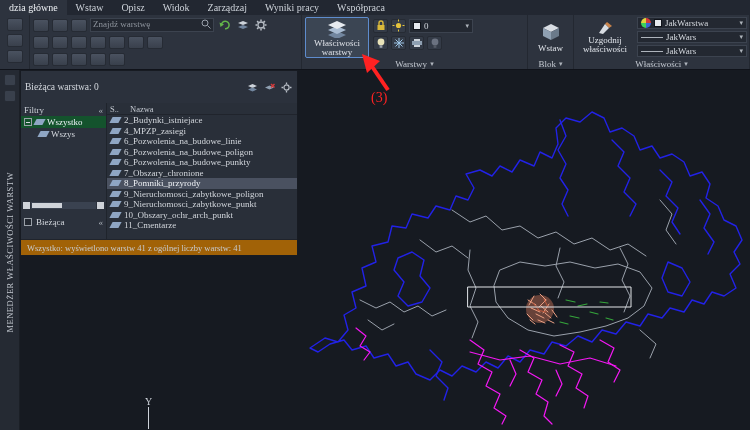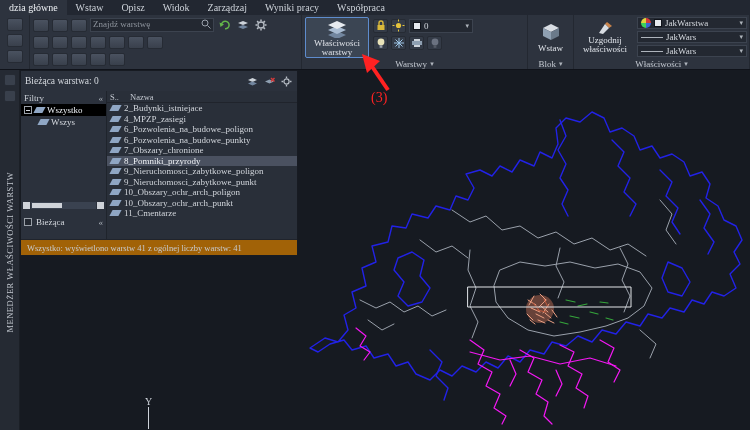--- a/index.html
+++ b/index.html
@@ -64,7 +64,7 @@
   
   .palette{position:absolute;left:20px;top:70px;width:278px;height:186px;background:#2b313c;
            border:1px solid #171b22;display:flex;flex-direction:column;z-index:20}
-  .pal-header{height:16px;display:flex;align-items:center;padding:10px 4px;gap:4px;font-size:9.5px;color:#d5d9df}
+  .pal-header{height:16px;display:flex;align-items:center;padding:16px 4px;gap:4px;font-size:9.5px;color:#d5d9df}
   .ph-icons{margin-left:auto;display:flex;gap:4px}
   .ph-ic{width:13px;height:12px;display:flex;align-items:center;justify-content:center}
   .pal-body{flex:1;display:flex;min-height:0}

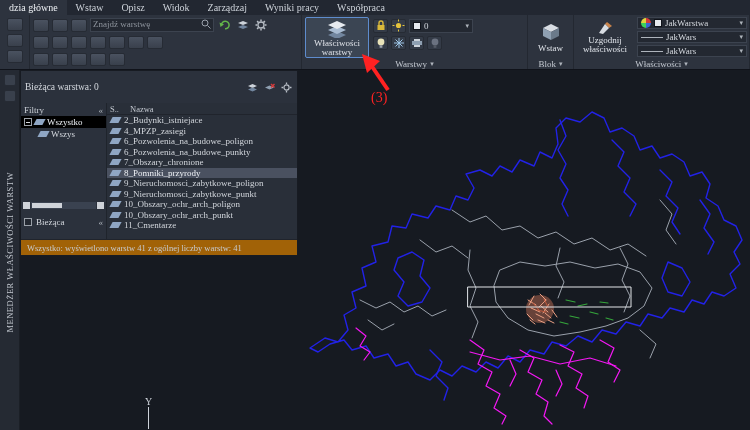--- a/index.html
+++ b/index.html
@@ -72,7 +72,7 @@
   .pf-head{height:13px;display:flex;align-items:center;padding:0 3px;font-size:9px;color:#c8cdd4}
   .chev{margin-left:auto;color:#aeb4bc;font-size:9px}
   .tree-row{height:12px;display:flex;align-items:center;gap:3px;padding-left:3px;font-size:9px;white-space:nowrap;overflow:hidden}
-  .tree-row.selected{background:#000000;color:#eef2f7}
+  .tree-row.selected{background:#14532d;color:#eef2f7}
   .tree-row.child{padding-left:18px}
   .exp{width:8px;height:8px;border:1px solid #9aa0a8;position:relative;flex:none}
   .exp::after{content:"";position:absolute;left:1px;right:1px;top:3px;border-top:1px solid #d5d9df}

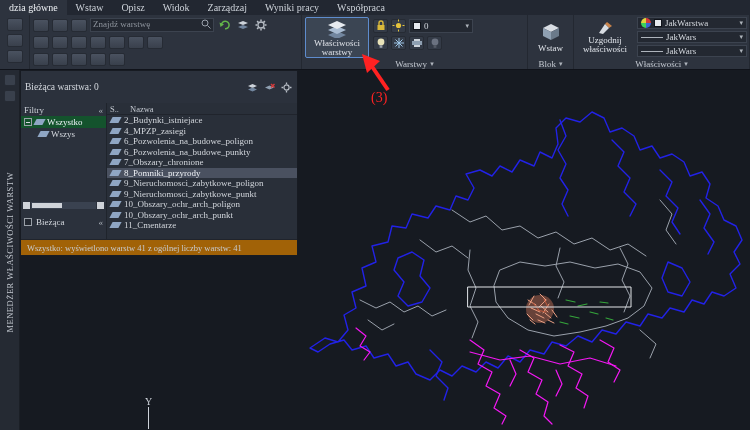--- a/index.html
+++ b/index.html
@@ -390,6 +390,10 @@
             </div>
           <div class="lrow">
               <span class="lglyph"></span>
+              <span>6_Pozwolenia_na_budowe_linie</span>
+            </div>
+          <div class="lrow">
+              <span class="lglyph"></span>
               <span>6_Pozwolenia_na_budowe_poligon</span>
             </div>
           <div class="lrow">

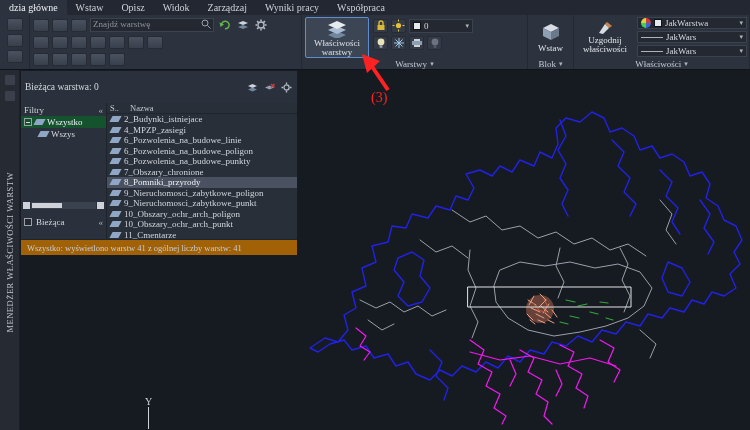--- a/index.html
+++ b/index.html
@@ -418,10 +418,6 @@
             </div>
           <div class="lrow">
               <span class="lglyph"></span>
-              <span>10_Obszary_ochr_arch_poligon</span>
-            </div>
-          <div class="lrow">
-              <span class="lglyph"></span>
               <span>10_Obszary_ochr_arch_punkt</span>
             </div>
           <div class="lrow">

